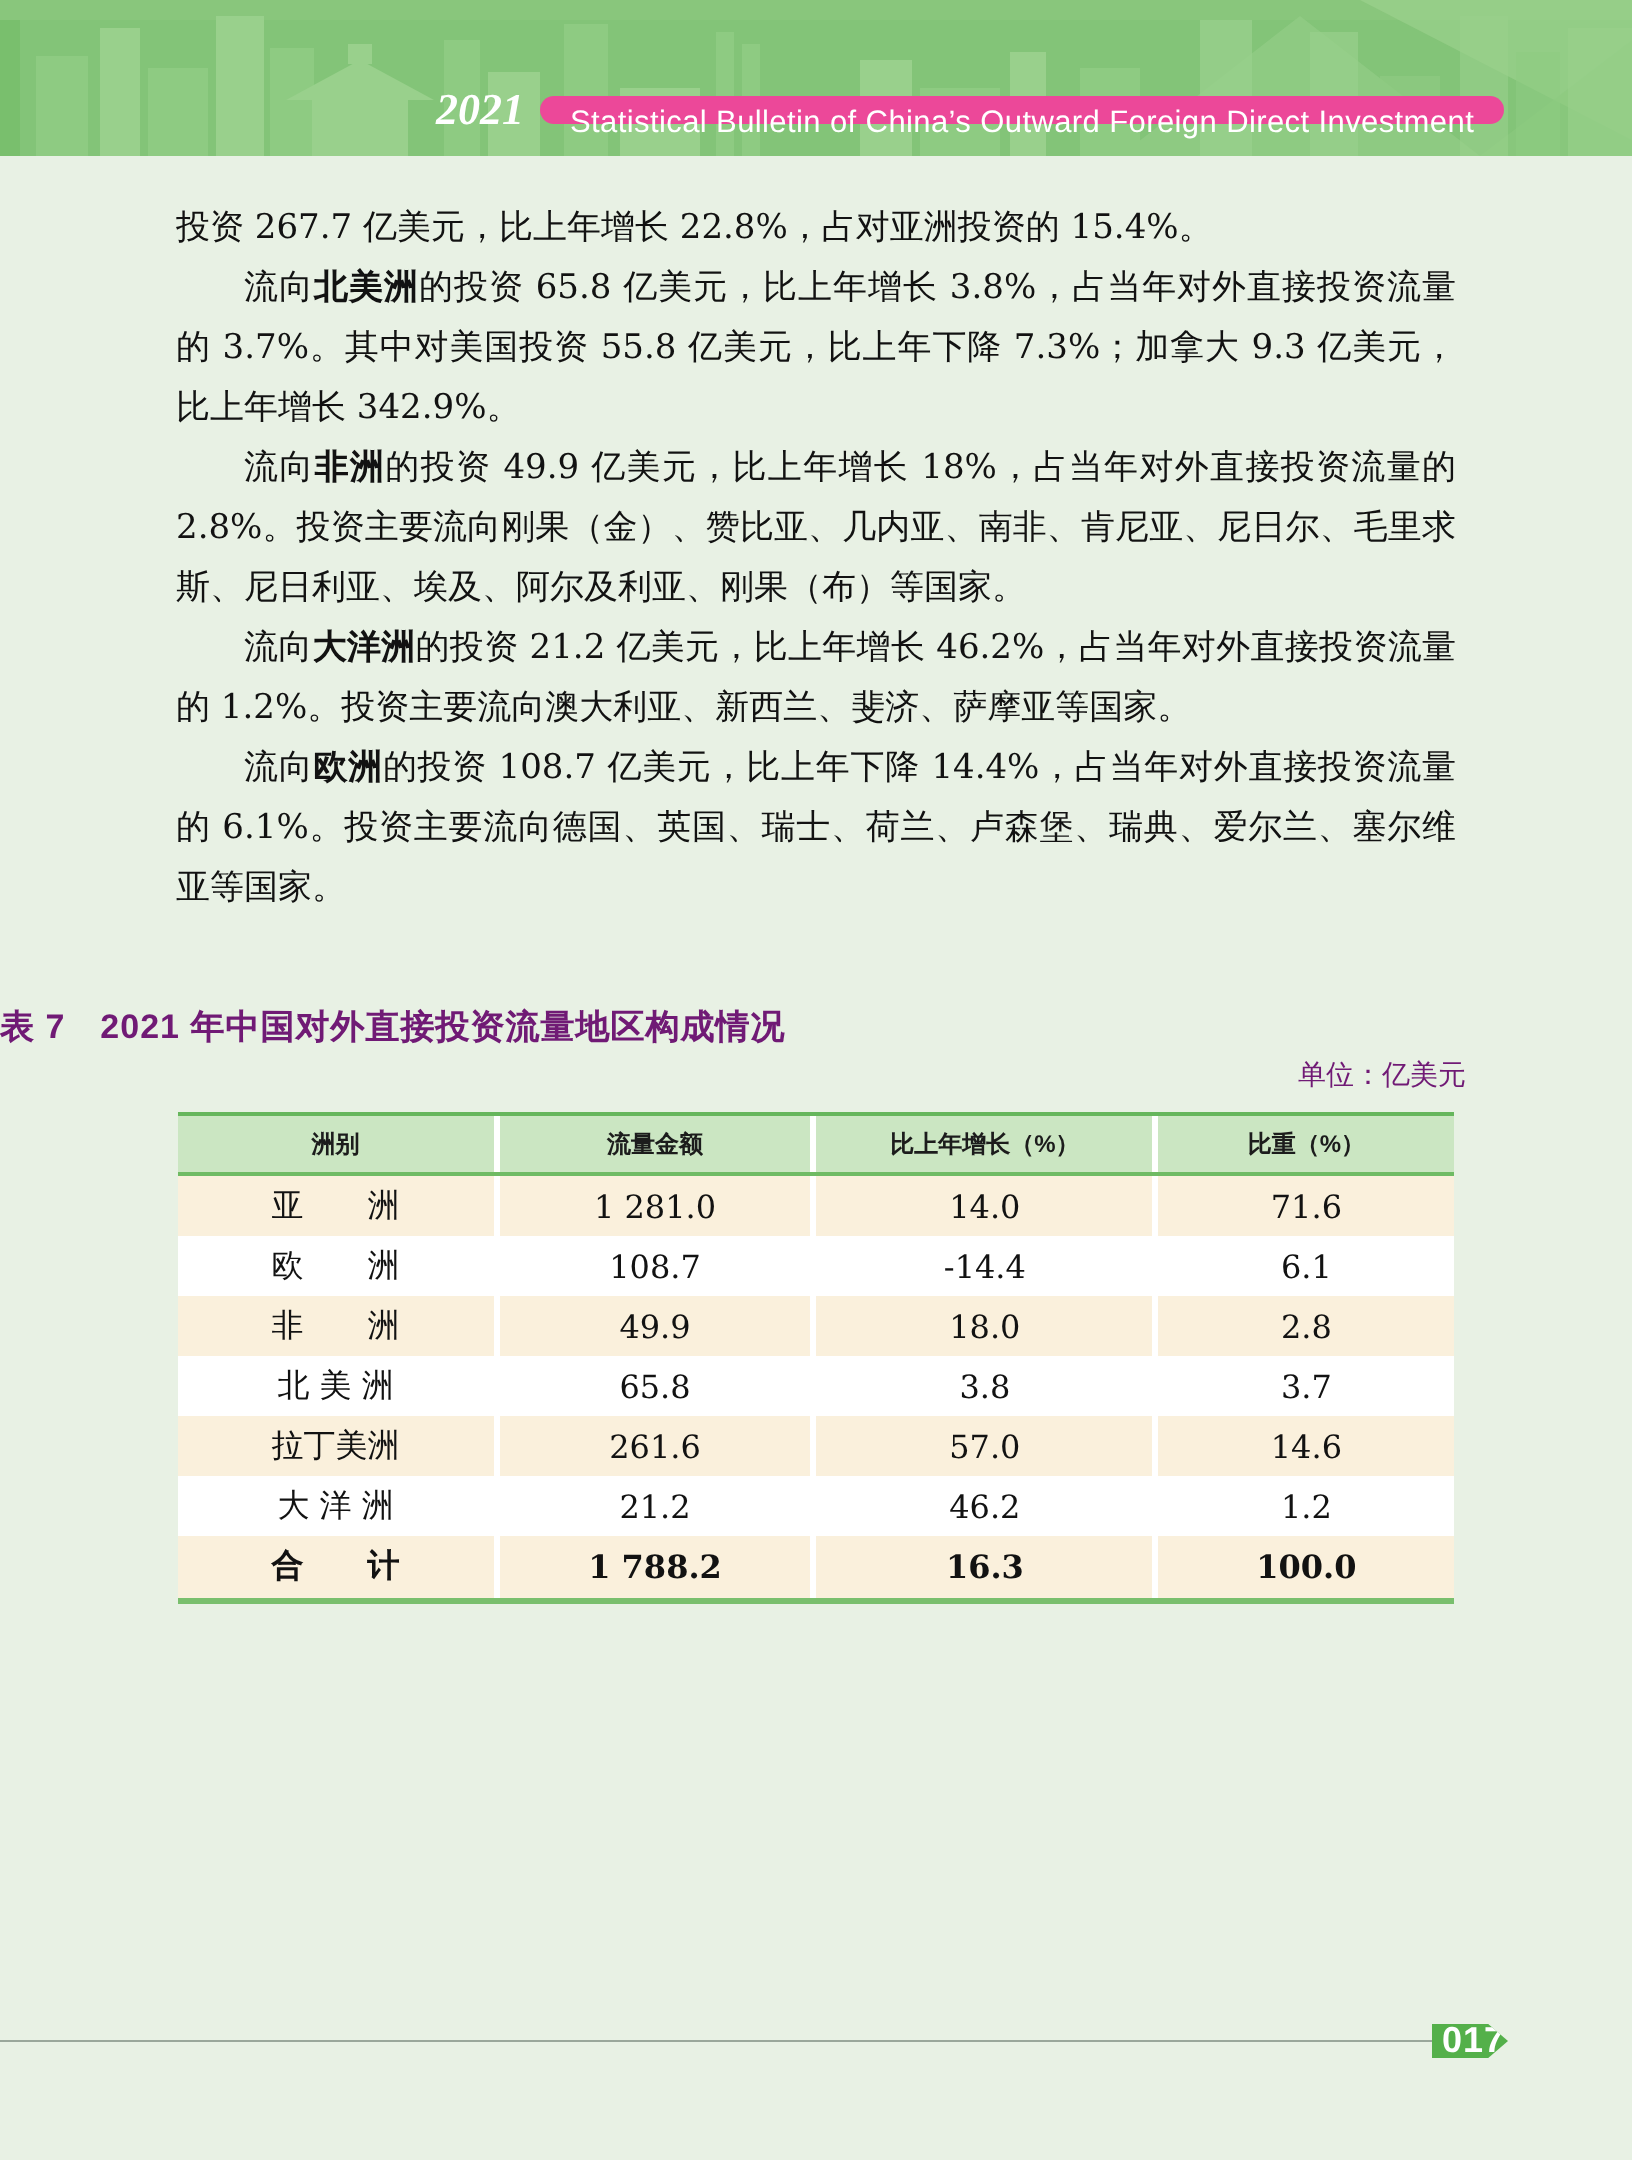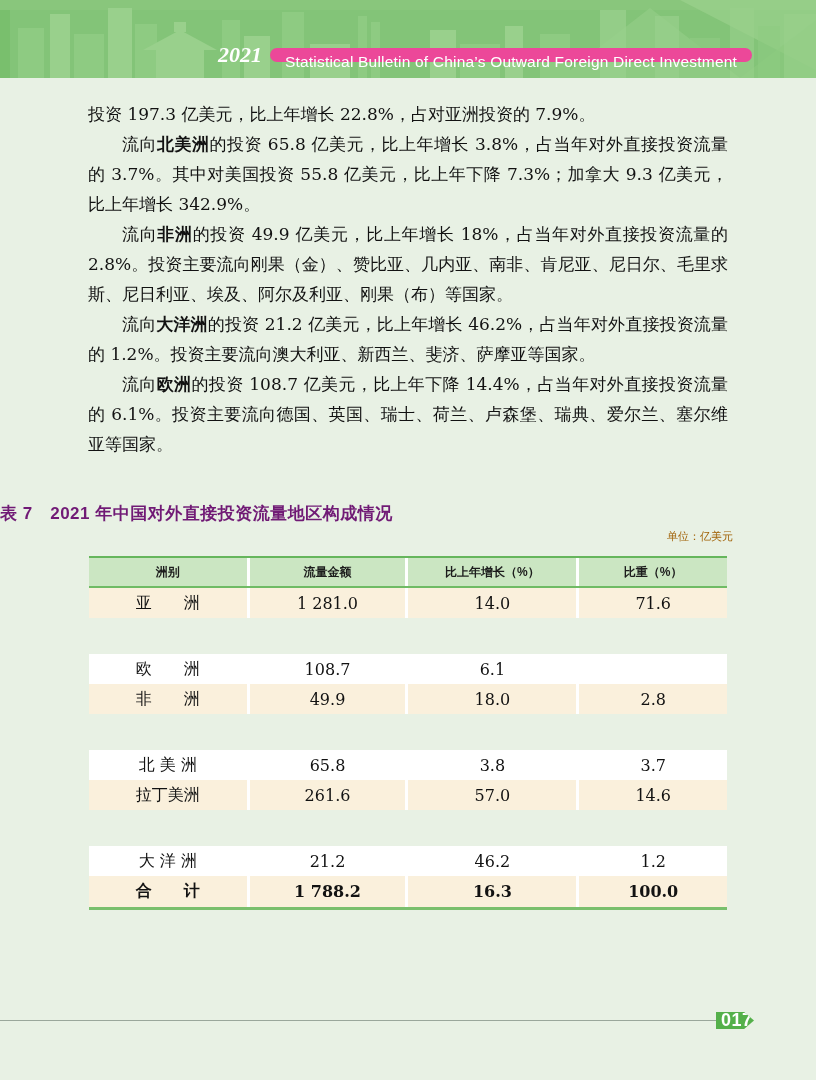--- a/index.html
+++ b/index.html
@@ -145,7 +145,7 @@
   </div>
 
   <div class="content-text">
-    <p class="body-p no-indent"><span>投资 197.3 亿美元，比上年增长 22.8%，占对亚洲投资的 7.9%。</span></p>
+    <p class="body-p no-indent"><span>投资 267.7 亿美元，比上年增长 22.8%，占对亚洲投资的 15.4%。</span></p>
     <p class="body-p"><span>流向</span><b>北美洲</b><span>的投资 65.8 亿美元，比上年增长 3.8%，占当年对外直接投资流量的 3.7%。其中对美国投资 55.8 亿美元，比上年下降 7.3%；加拿大 9.3 亿美元，比上年增长 342.9%。</span></p>
     <p class="body-p"><span>流向</span><b>非洲</b><span>的投资 49.9 亿美元，比上年增长 18%，占当年对外直接投资流量的 2.8%。投资主要流向刚果（金）、赞比亚、几内亚、南非、肯尼亚、尼日尔、毛里求斯、尼日利亚、埃及、阿尔及利亚、刚果（布）等国家。</span></p>
     <p class="body-p"><span>流向</span><b>大洋洲</b><span>的投资 21.2 亿美元，比上年增长 46.2%，占当年对外直接投资流量的 1.2%。投资主要流向澳大利亚、新西兰、斐济、萨摩亚等国家。</span></p>

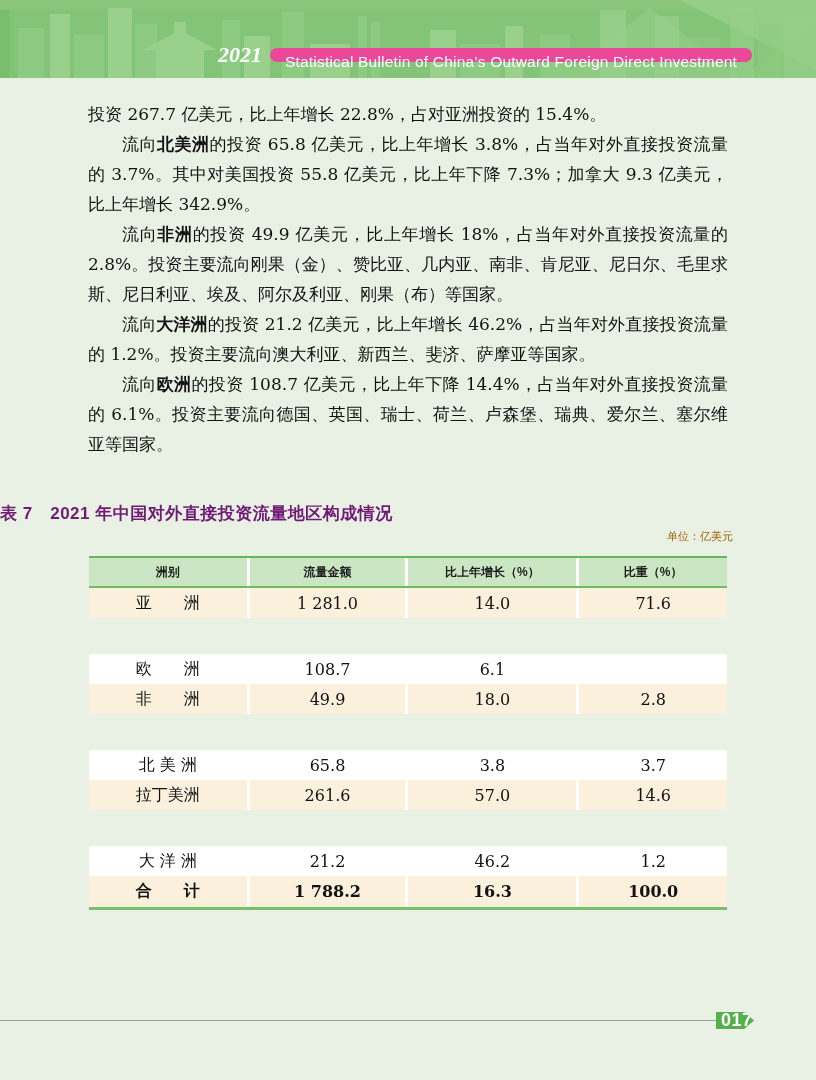--- a/index.html
+++ b/index.html
@@ -49,7 +49,7 @@
   .unit-note{
     position:absolute;right:83px;top:529px;
     font-family:Liberation Mono, monospace;
-    font-size:11px;color:#a16207;
+    font-size:14px;color:#701a75;
   }
   
   .flow-table{

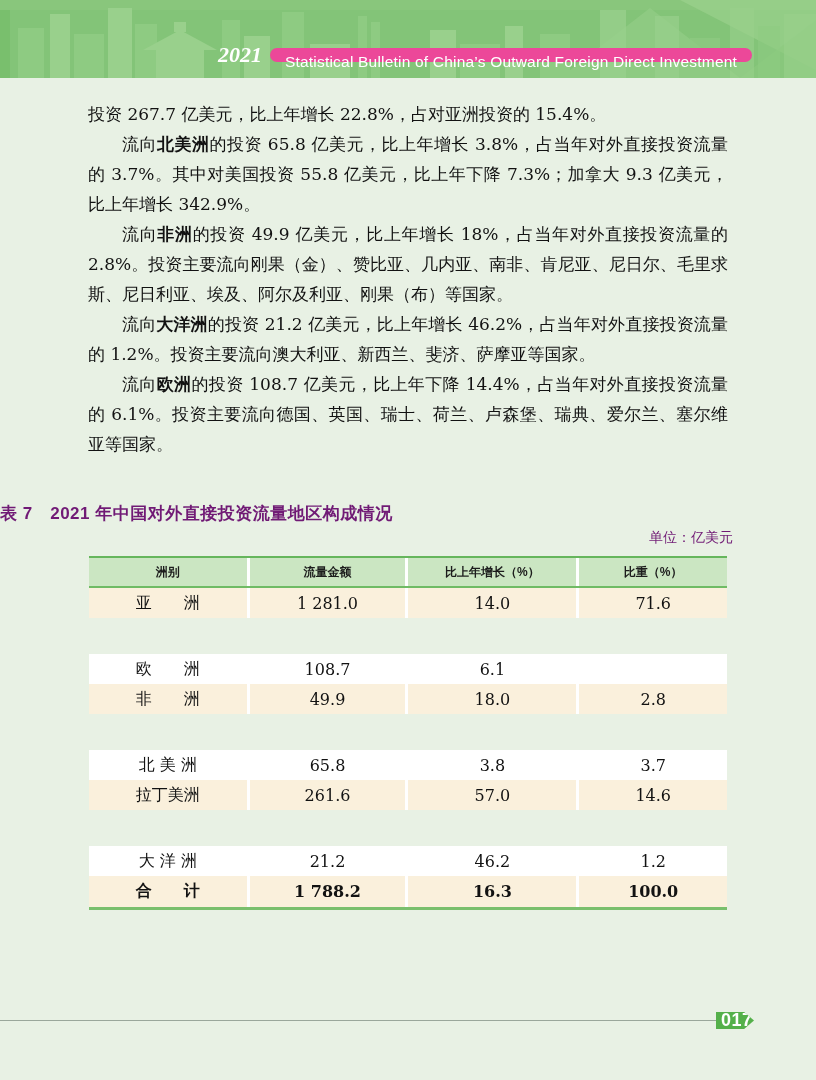--- a/index.html
+++ b/index.html
@@ -74,7 +74,7 @@
   }
   .t-head > div{height:28px;}
   .row-beige{background:#faf0dc;}
-  .row-white{background:#ffffff;margin-top:36px;}
+  .row-white{background:#ffffff;}
   .t-total{
     background:#faf0dc;font-weight:700;
     border-bottom:3px solid #79bf6d;

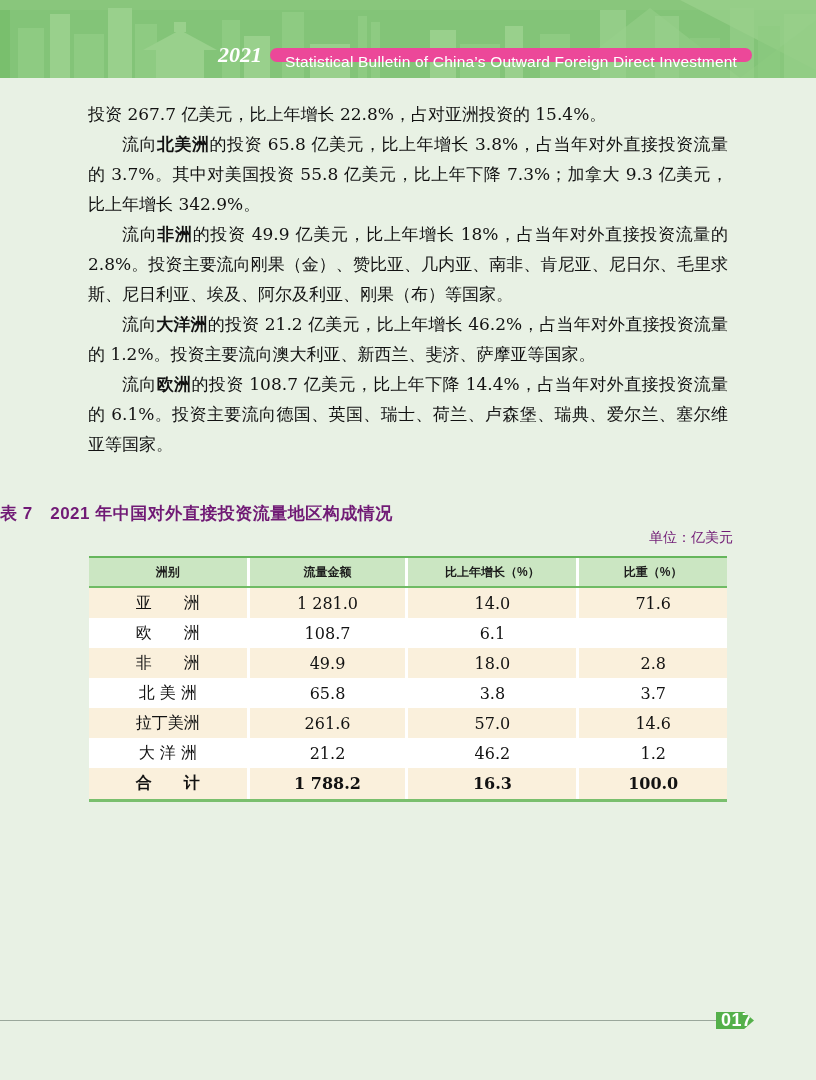--- a/index.html
+++ b/index.html
@@ -171,6 +171,7 @@
     <div class="t-row row-white">
       <div>欧　　洲</div>
       <div>108.7</div>
+      <div>-14.4</div>
       <div>6.1</div>
     </div>
     <div class="t-row row-beige">

